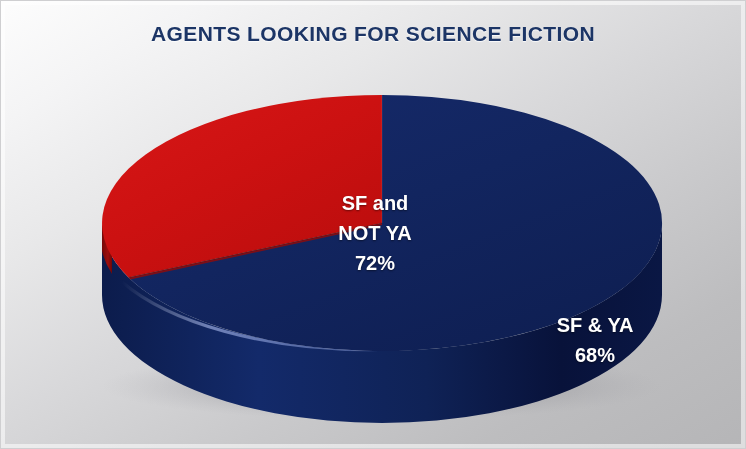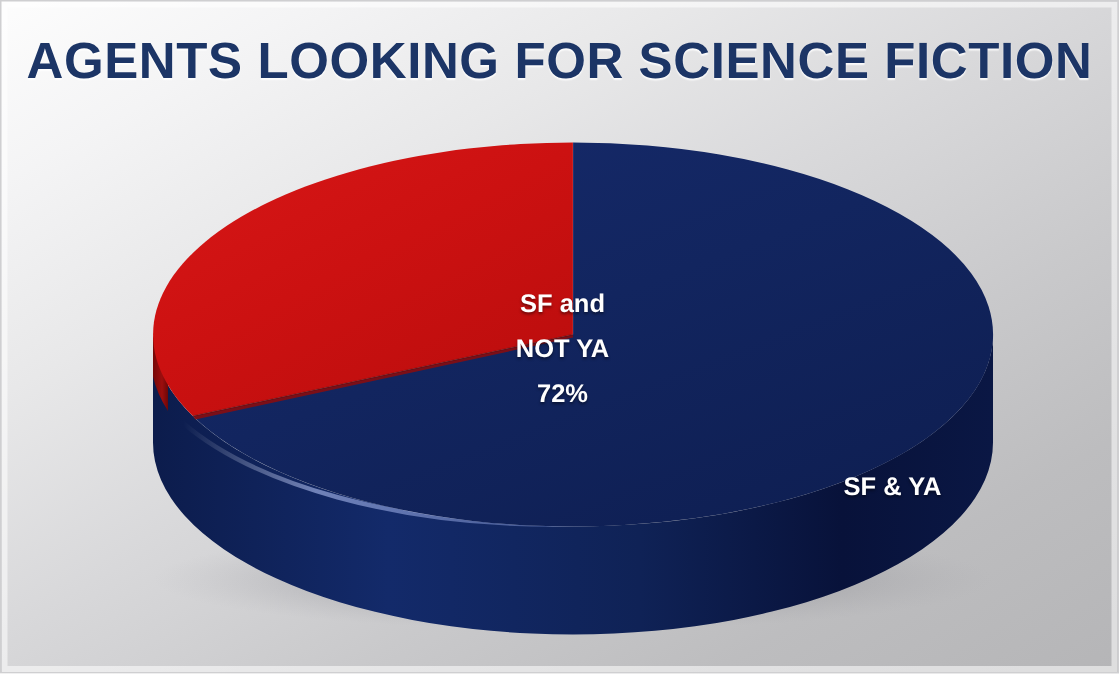--- a/index.html
+++ b/index.html
@@ -47,7 +47,7 @@
     top: 22px;
     width: 746px;
     text-align: center;
-    font-size: 34px;
+    font-size: 21px;
     font-weight: bold;
     letter-spacing: 0.4px;
     color: #1c3566;

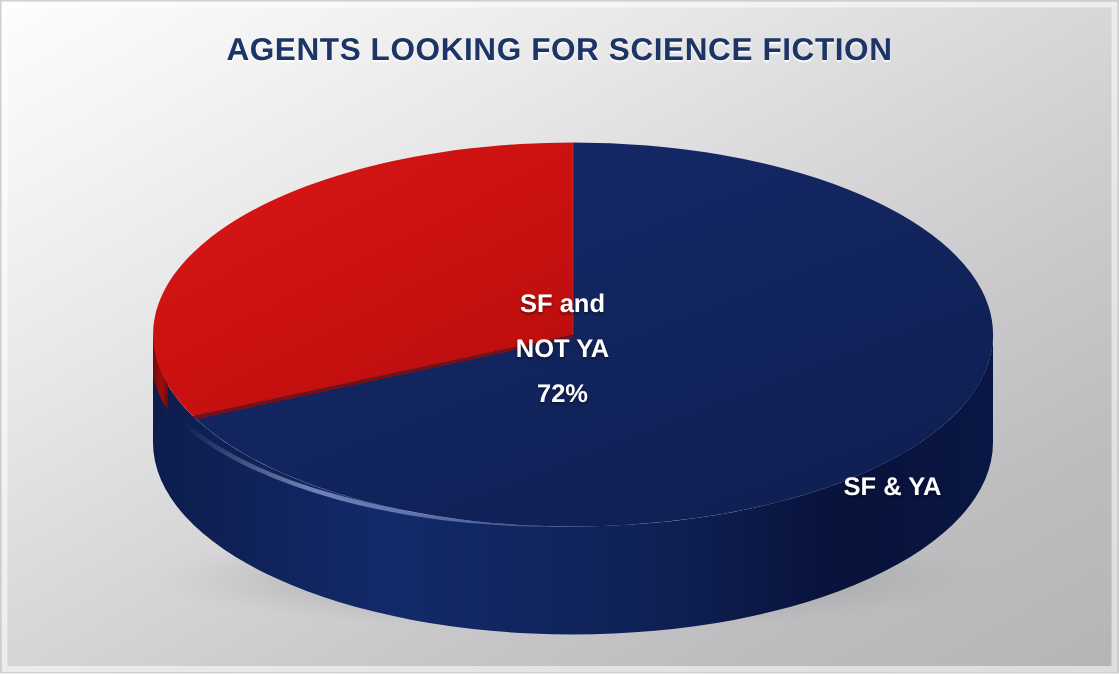--- a/index.html
+++ b/index.html
@@ -79,7 +79,7 @@
     position: absolute;
     color: #ffffff;
     font-weight: bold;
-    font-size: 17px;
+    font-size: 20px;
     line-height: 30px;
     text-align: center;
     text-shadow: 0 1px 2px rgba(0,0,0,0.45);

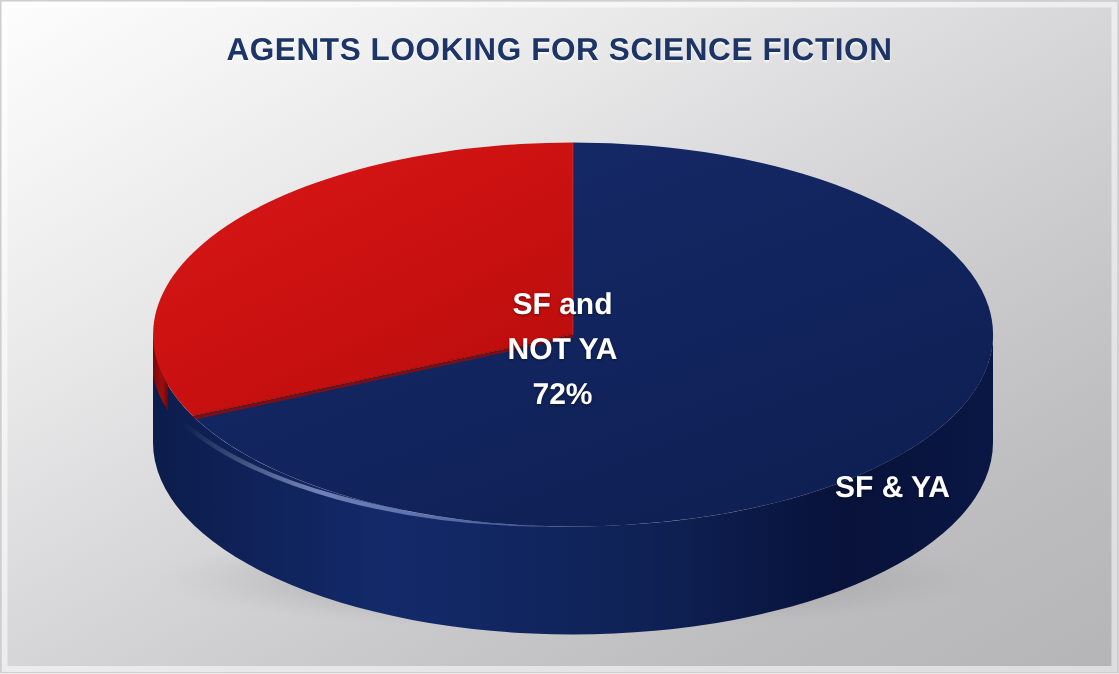--- a/index.html
+++ b/index.html
@@ -196,6 +196,7 @@
 
     <div class="slice-label" id="label-blue">
       <span class="lbl-line">SF &amp; YA</span>
+      <span class="lbl-line">68%</span>
     </div>
 
   </div>

